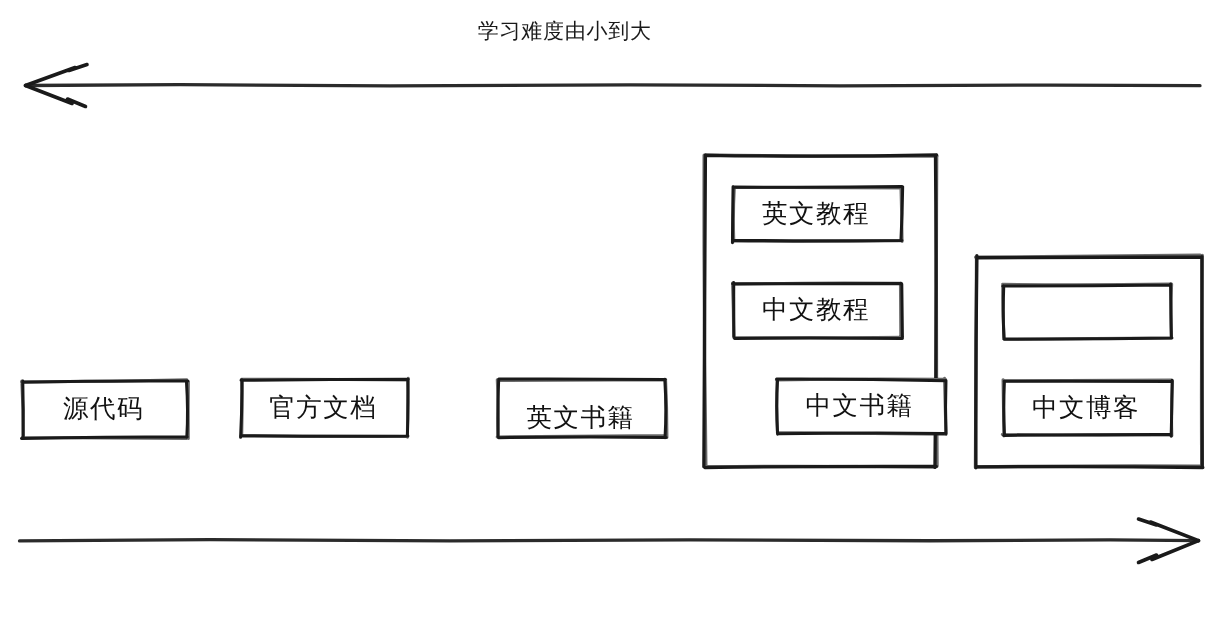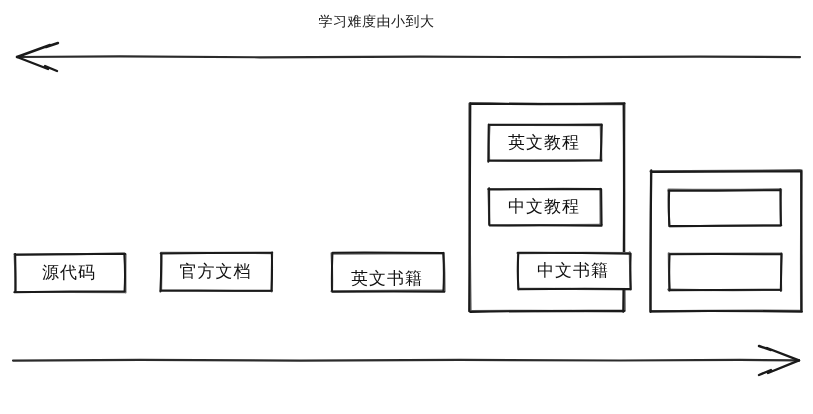--- a/index.html
+++ b/index.html
@@ -164,6 +164,7 @@
             <path d="M5.413436890213488,5.172442627405954 Q61.749612427479406,4.968701172232954 117.53063049378369,5.268420410653772 M117.46731262266044,4.4355224610471735 Q117.276583862806,22.774212646751764 116.78445744541682,41.770885277525934 M116.46259460461447,40.711883592843954 Q61.688711548544795,40.66175537130877 5.105647850458347,41.31689434103523 M5.631914330195595,41.1690031056148 Q4.812683677958643,23.275205803418164 5.600351525005117,5.282563591507526" fill="none" stroke="#1a1a1a" stroke-width="2" stroke-linecap="round" opacity="1"></path>
             <path d="M5.647736216265585,4.843759537042938 Q60.95422573124721,4.415008354287133 116.71022834801592,4.404547500705601 M117.64435291357542,5.148441505873781 Q116.65017895719511,23.41167850550808 117.2351137166075,41.45308780728517 M117.07707233469797,40.85626468689007 Q60.61890430469946,41.61673069066216 4.20112171173148,40.59561562035029 M5.283964920548706,41.71370887826835 Q5.013389492413676,22.783340835842928 4.683143997417364,4.232040786758084" fill="none" stroke="#1a1a1a" stroke-width="2" stroke-linecap="round" opacity="0.65"></path>
           </svg>
+          <span class="node-text">中文博客</span>
         </div>
       </div>
     </div>

